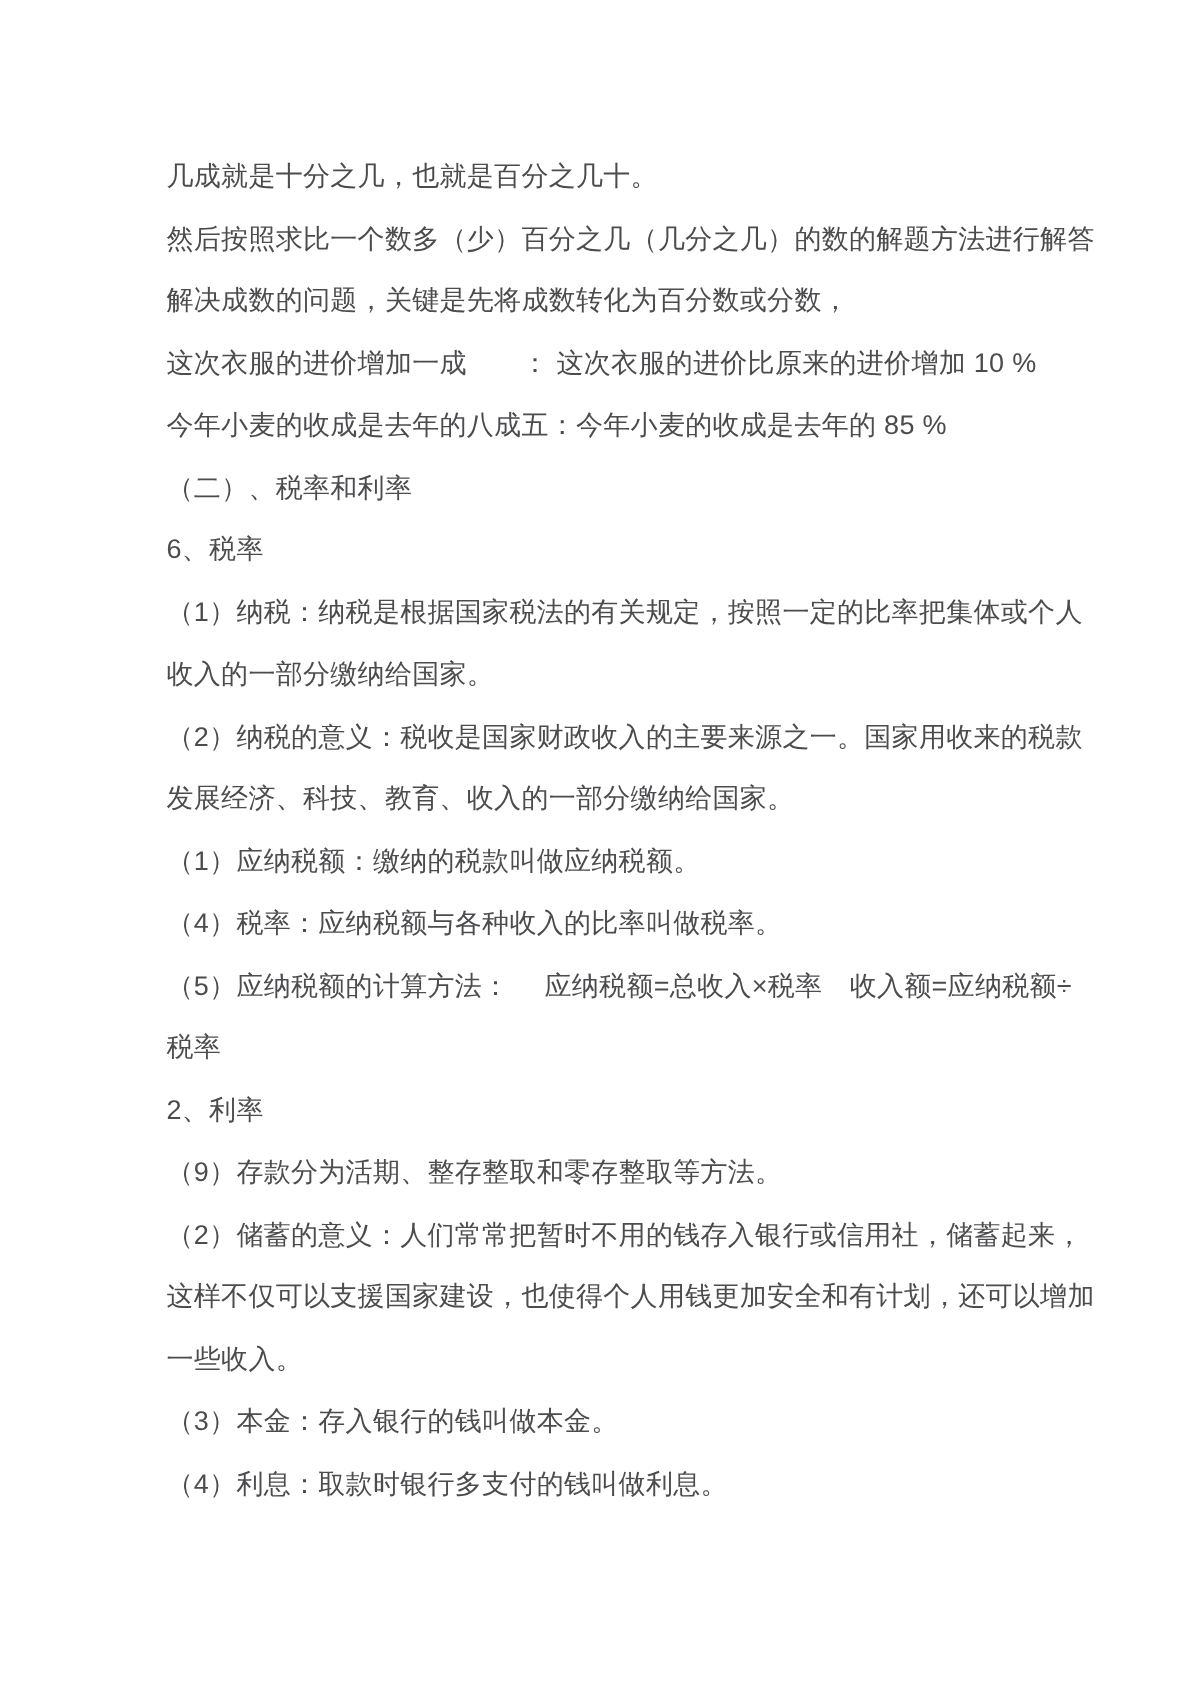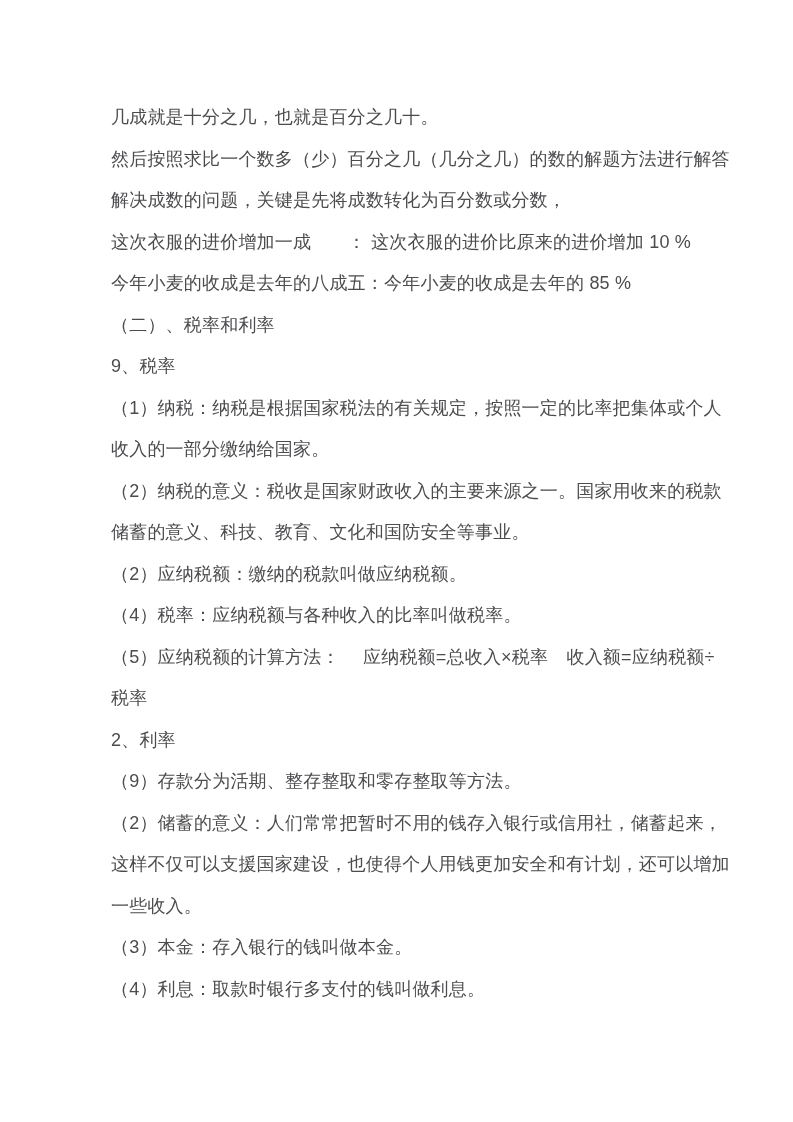--- a/index.html
+++ b/index.html
@@ -42,7 +42,7 @@
       <div class="line">这次衣服的进价增加一成　　： 这次衣服的进价比原来的进价增加 10 %</div>
       <div class="line">今年小麦的收成是去年的八成五：今年小麦的收成是去年的 85 %</div>
       <div class="line">（二）、税率和利率</div>
-      <div class="line">9、税率</div>
+      <div class="line">6、税率</div>
       <div class="line">（1）纳税：纳税是根据国家税法的有关规定，按照一定的比率把集体或个人</div>
       <div class="line">收入的一部分缴纳给国家。</div>
       <div class="line">（2）纳税的意义：税收是国家财政收入的主要来源之一。国家用收来的税款</div>

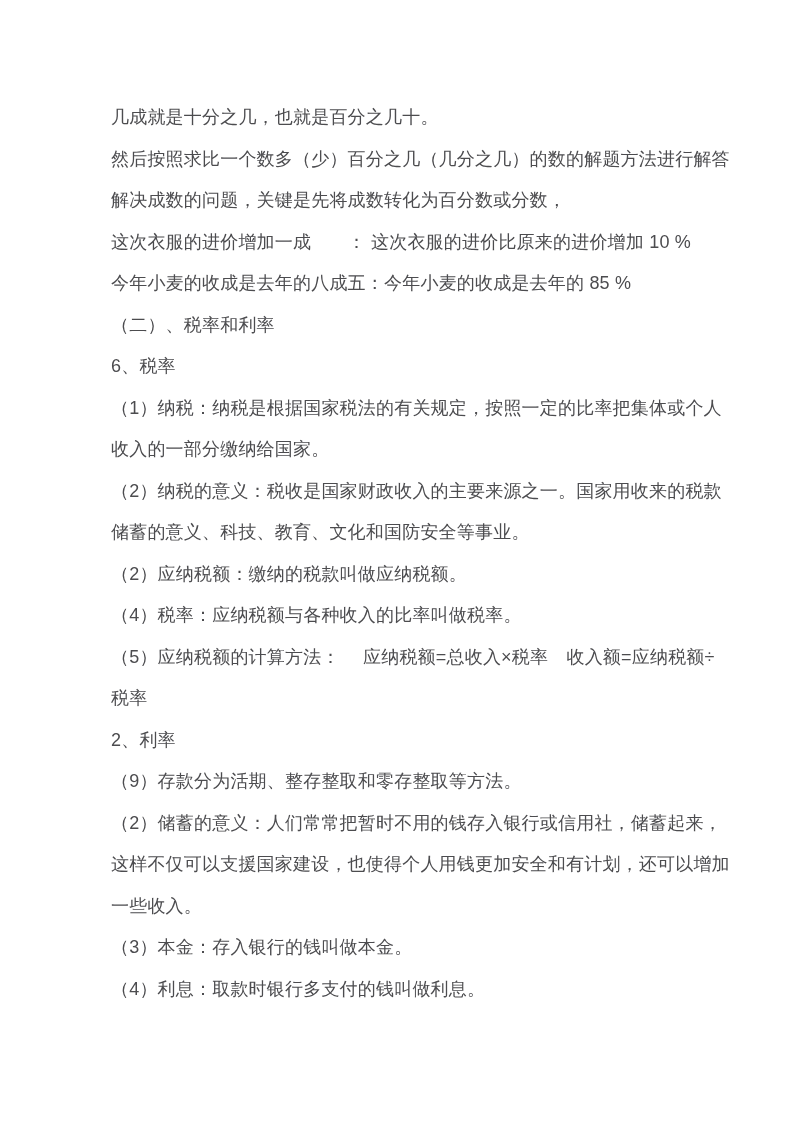--- a/index.html
+++ b/index.html
@@ -46,7 +46,7 @@
       <div class="line">（1）纳税：纳税是根据国家税法的有关规定，按照一定的比率把集体或个人</div>
       <div class="line">收入的一部分缴纳给国家。</div>
       <div class="line">（2）纳税的意义：税收是国家财政收入的主要来源之一。国家用收来的税款</div>
-      <div class="line">储蓄的意义、科技、教育、文化和国防安全等事业。</div>
+      <div class="line">发展经济、科技、教育、收入的一部分缴纳给国家。</div>
       <div class="line">（2）应纳税额：缴纳的税款叫做应纳税额。</div>
       <div class="line">（4）税率：应纳税额与各种收入的比率叫做税率。</div>
       <div class="line">（5）应纳税额的计算方法：　 应纳税额=总收入×税率　收入额=应纳税额÷</div>

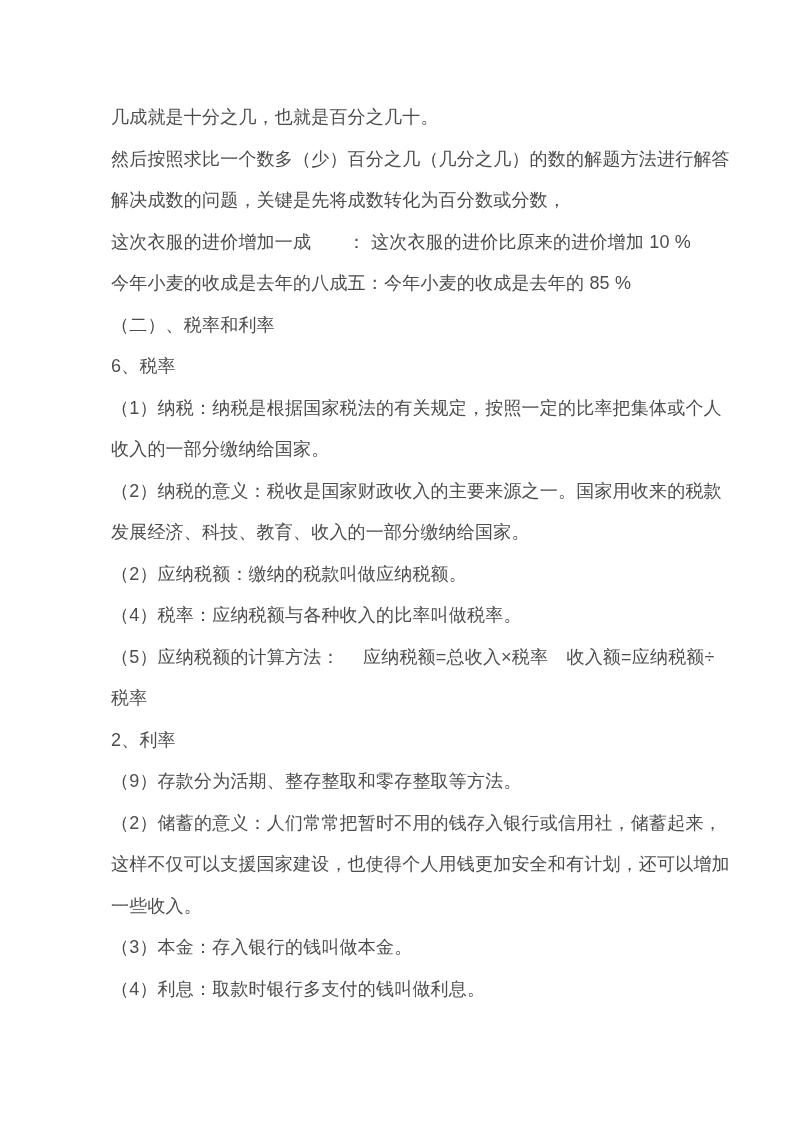--- a/index.html
+++ b/index.html
@@ -47,7 +47,7 @@
       <div class="line">收入的一部分缴纳给国家。</div>
       <div class="line">（2）纳税的意义：税收是国家财政收入的主要来源之一。国家用收来的税款</div>
       <div class="line">发展经济、科技、教育、收入的一部分缴纳给国家。</div>
-      <div class="line">（2）应纳税额：缴纳的税款叫做应纳税额。</div>
+      <div class="line">（1）应纳税额：缴纳的税款叫做应纳税额。</div>
       <div class="line">（4）税率：应纳税额与各种收入的比率叫做税率。</div>
       <div class="line">（5）应纳税额的计算方法：　 应纳税额=总收入×税率　收入额=应纳税额÷</div>
       <div class="line">税率</div>

